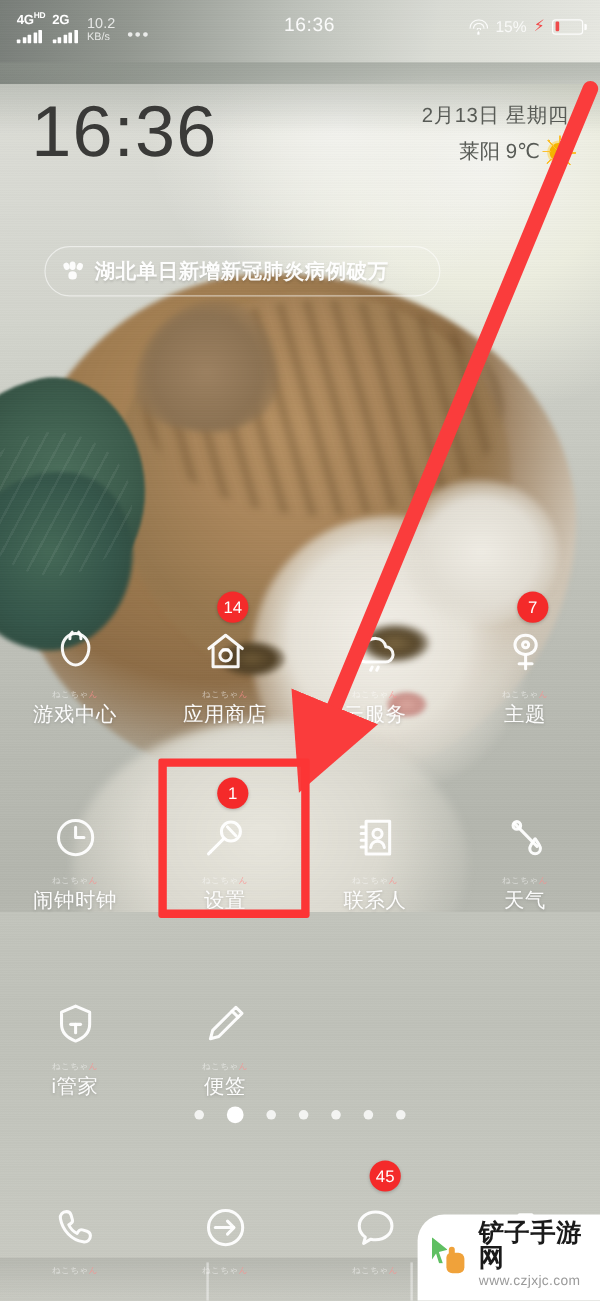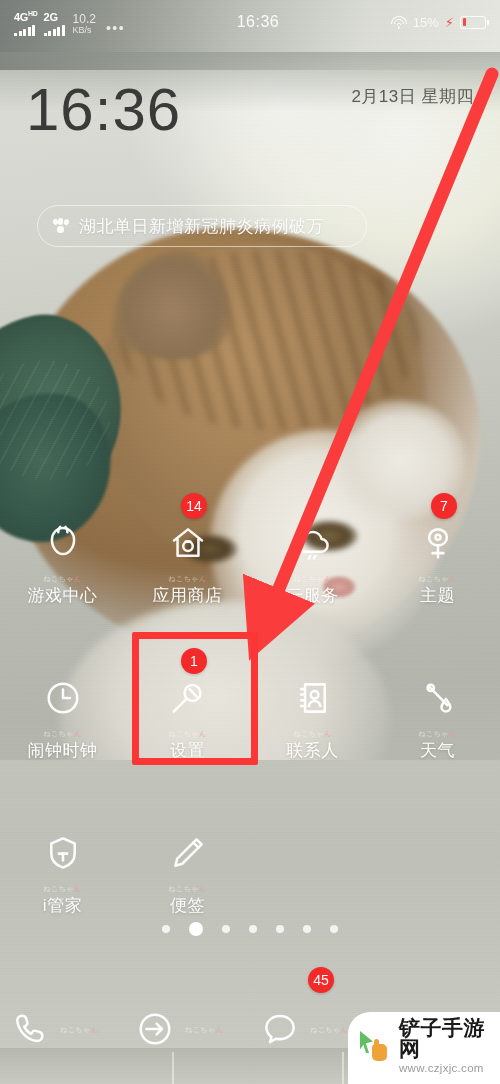--- a/index.html
+++ b/index.html
@@ -368,6 +368,10 @@
   <div id="bigclock">16:36</div>
   <div class="dateblock">
     <div class="dateline">2月13日 星期四</div>
+    <div class="wx">
+      <span class="wx-text">莱阳 9℃</span>
+      <span class="sun"></span>
+    </div>
   </div>
 </div>
 

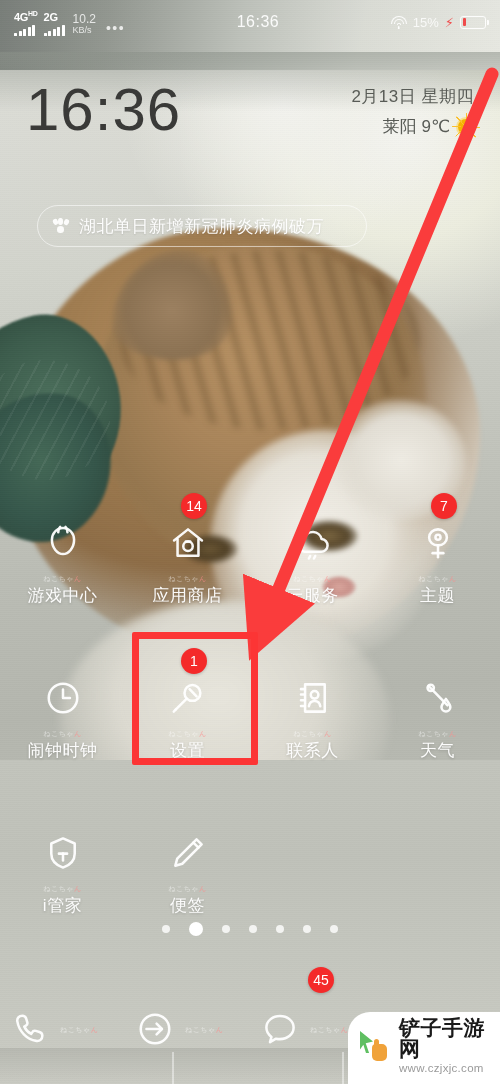--- a/index.html
+++ b/index.html
@@ -211,7 +211,7 @@
   #newspill {
     position:absolute; left:37px; top:205px; width:330px; height:42px;
     border:1px solid rgba(255,255,255,.55); border-radius:21px;
-    display:flex; align-items:center; gap:9px; padding:0 14px; z-index:18;
+    display:flex; align-items:center; gap:9px; padding:0 14px; z-index:18;font-weight:bold;
   }
   .paw { width:18px; height:16px; position:relative; flex:none; }
   .paw i { position:absolute; background:rgba(255,255,255,.92); border-radius:50%; }

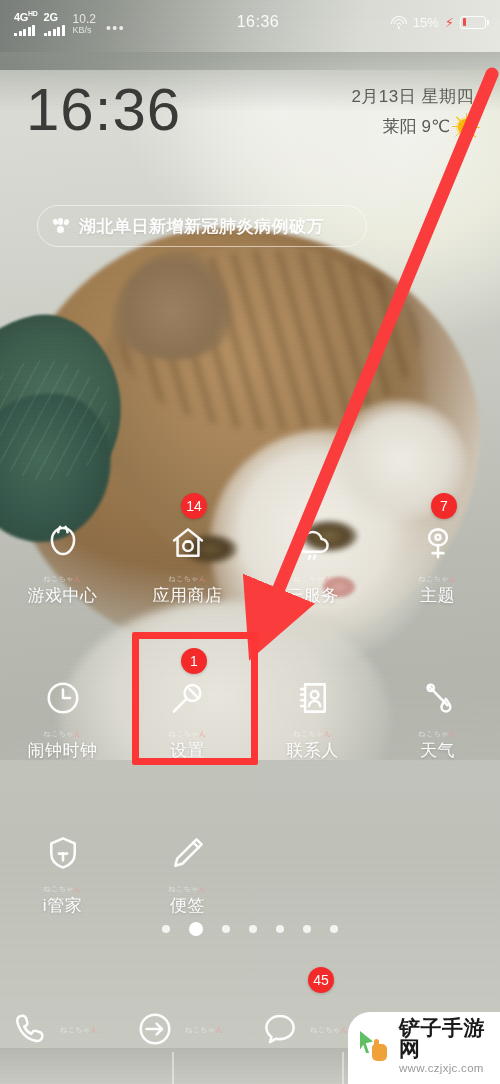--- a/index.html
+++ b/index.html
@@ -257,7 +257,7 @@
   
   #dock { position:absolute; left:0; top:975px; width:500px; height:90px; z-index:15;
     display:flex; }
-  .dockapp { width:125px; position:relative; display:flex; flex-direction:row;
+  .dockapp { width:125px; position:relative; display:flex; flex-direction:column;
     align-items:center; padding-top:18px; }
   .dockapp .iconwrap { margin-top:0; }
   .dockapp .badge { top:-8px; left:58px; }

